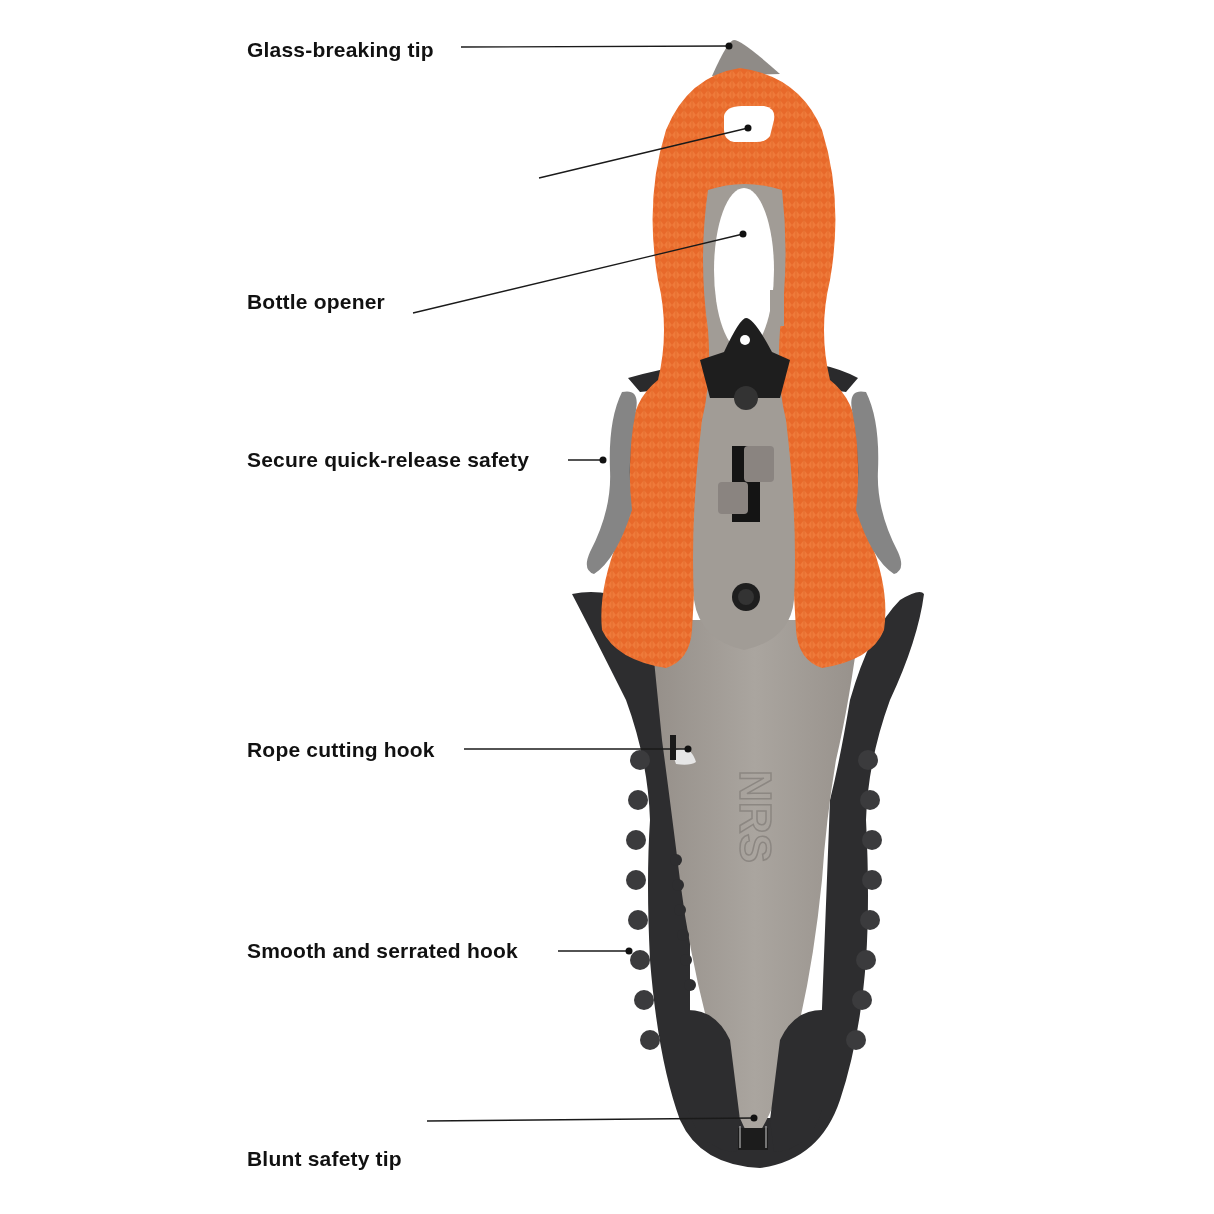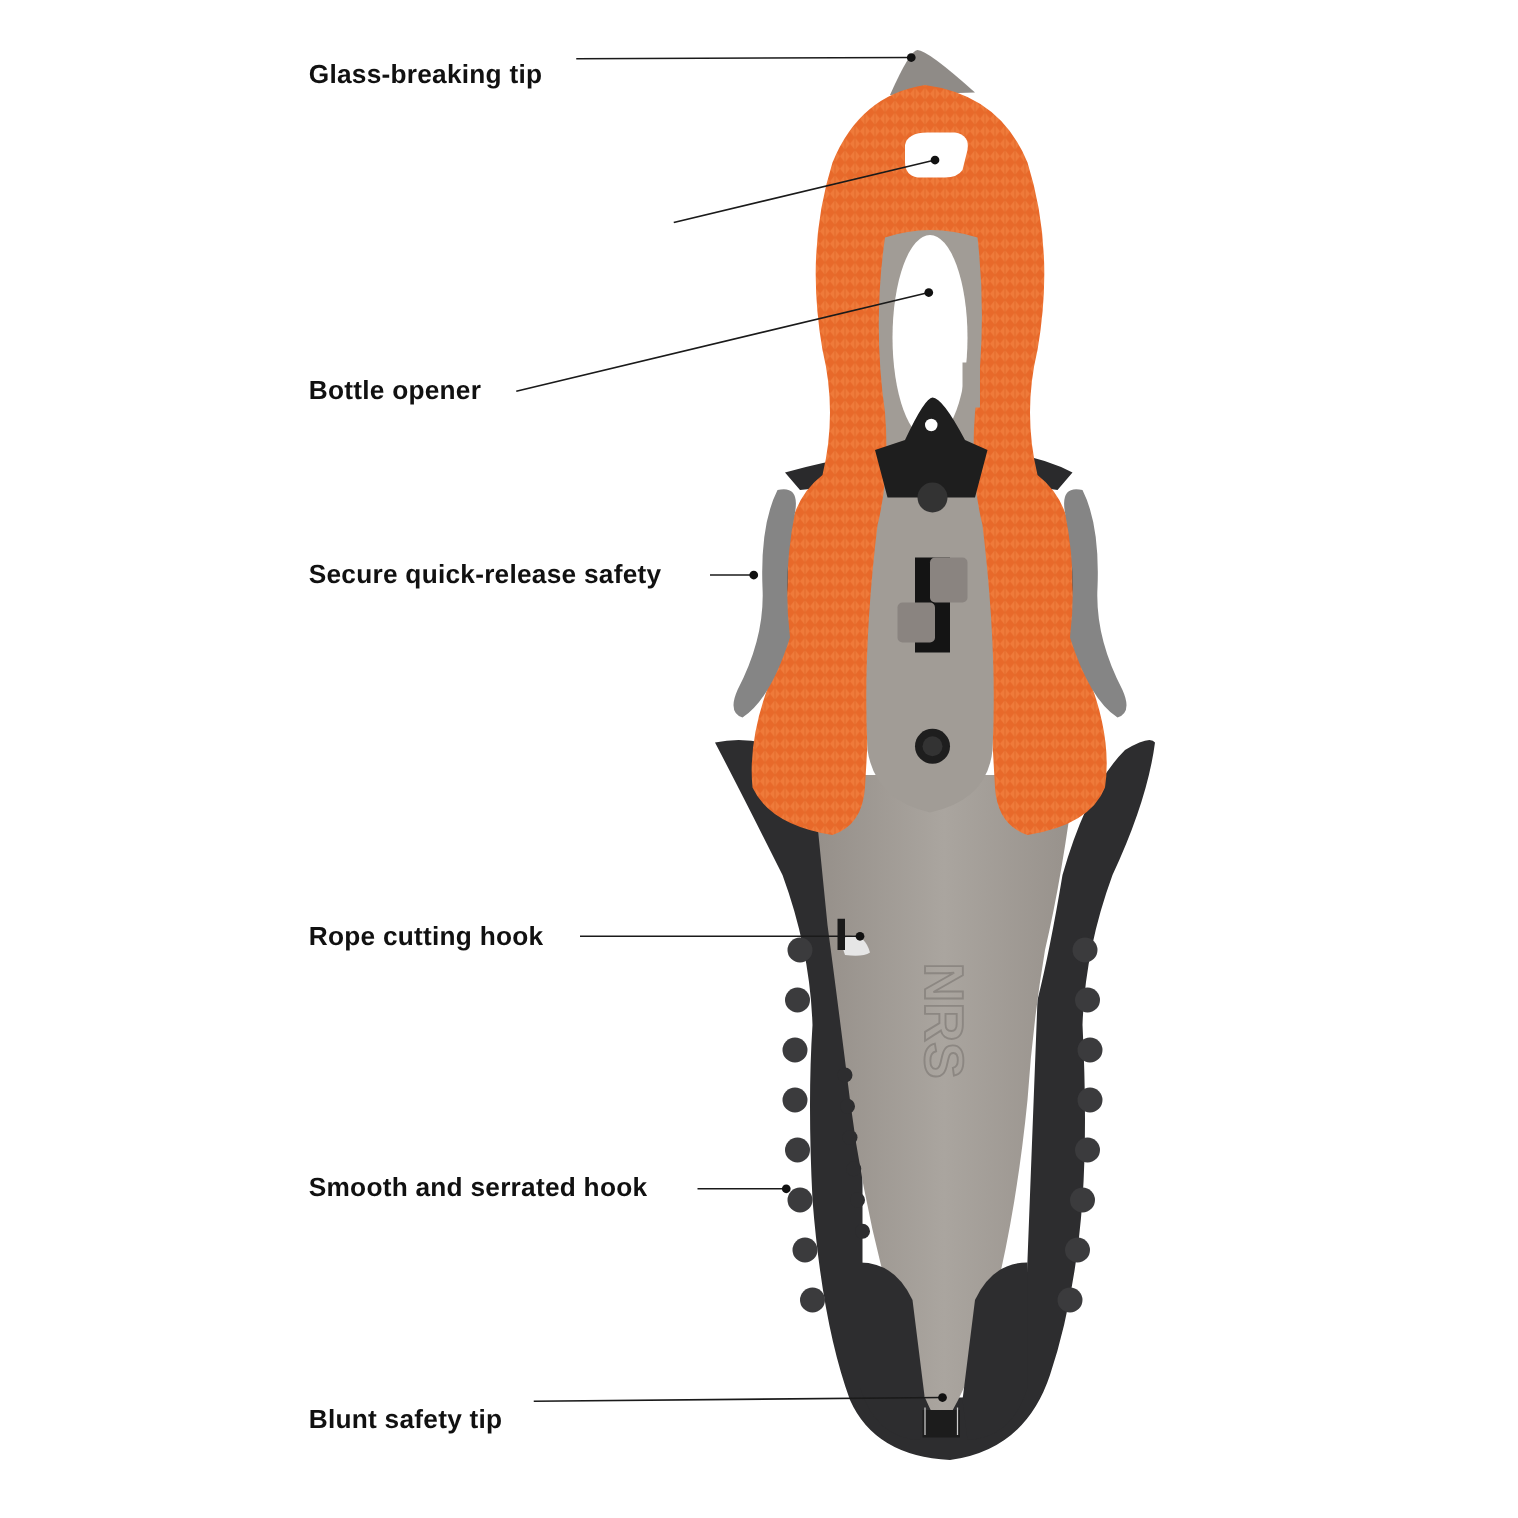--- a/index.html
+++ b/index.html
@@ -158,7 +158,7 @@
     </g>
   </svg>
 
-  <div class="label" style="top:48px">Glass-breaking tip</div>
+  <div class="label" style="top:38px">Glass-breaking tip</div>
   <div class="label" style="top:301px">Bottle opener</div>
   <div class="label" style="top:448px">Secure quick-release safety</div>
   <div class="label" style="top:738px">Rope cutting hook</div>

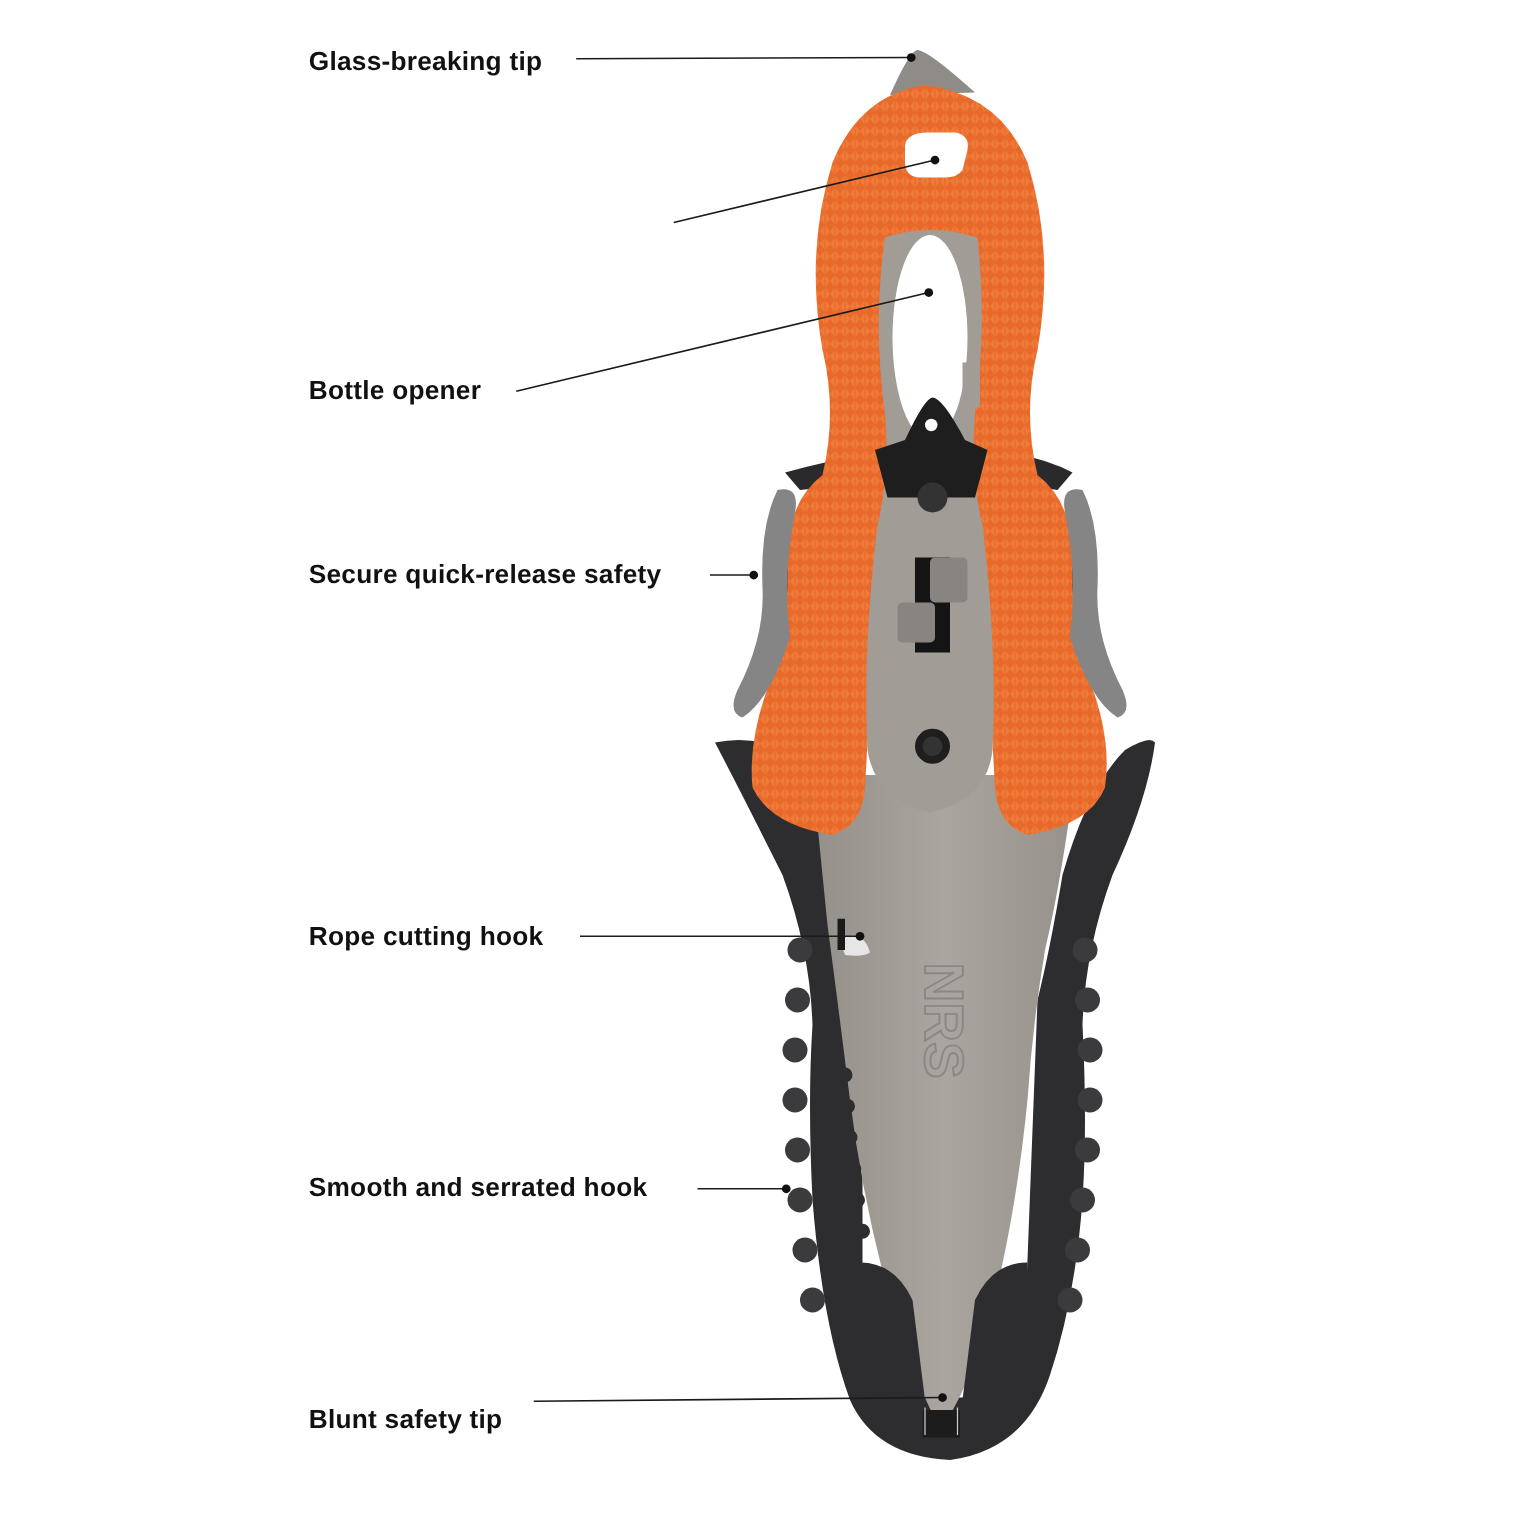--- a/index.html
+++ b/index.html
@@ -159,7 +159,7 @@
   </svg>
 
   <div class="label" style="top:38px">Glass-breaking tip</div>
-  <div class="label" style="top:301px">Bottle opener</div>
+  <div class="label" style="top:290px">Bottle opener</div>
   <div class="label" style="top:448px">Secure quick-release safety</div>
   <div class="label" style="top:738px">Rope cutting hook</div>
   <div class="label" style="top:939px">Smooth and serrated hook</div>

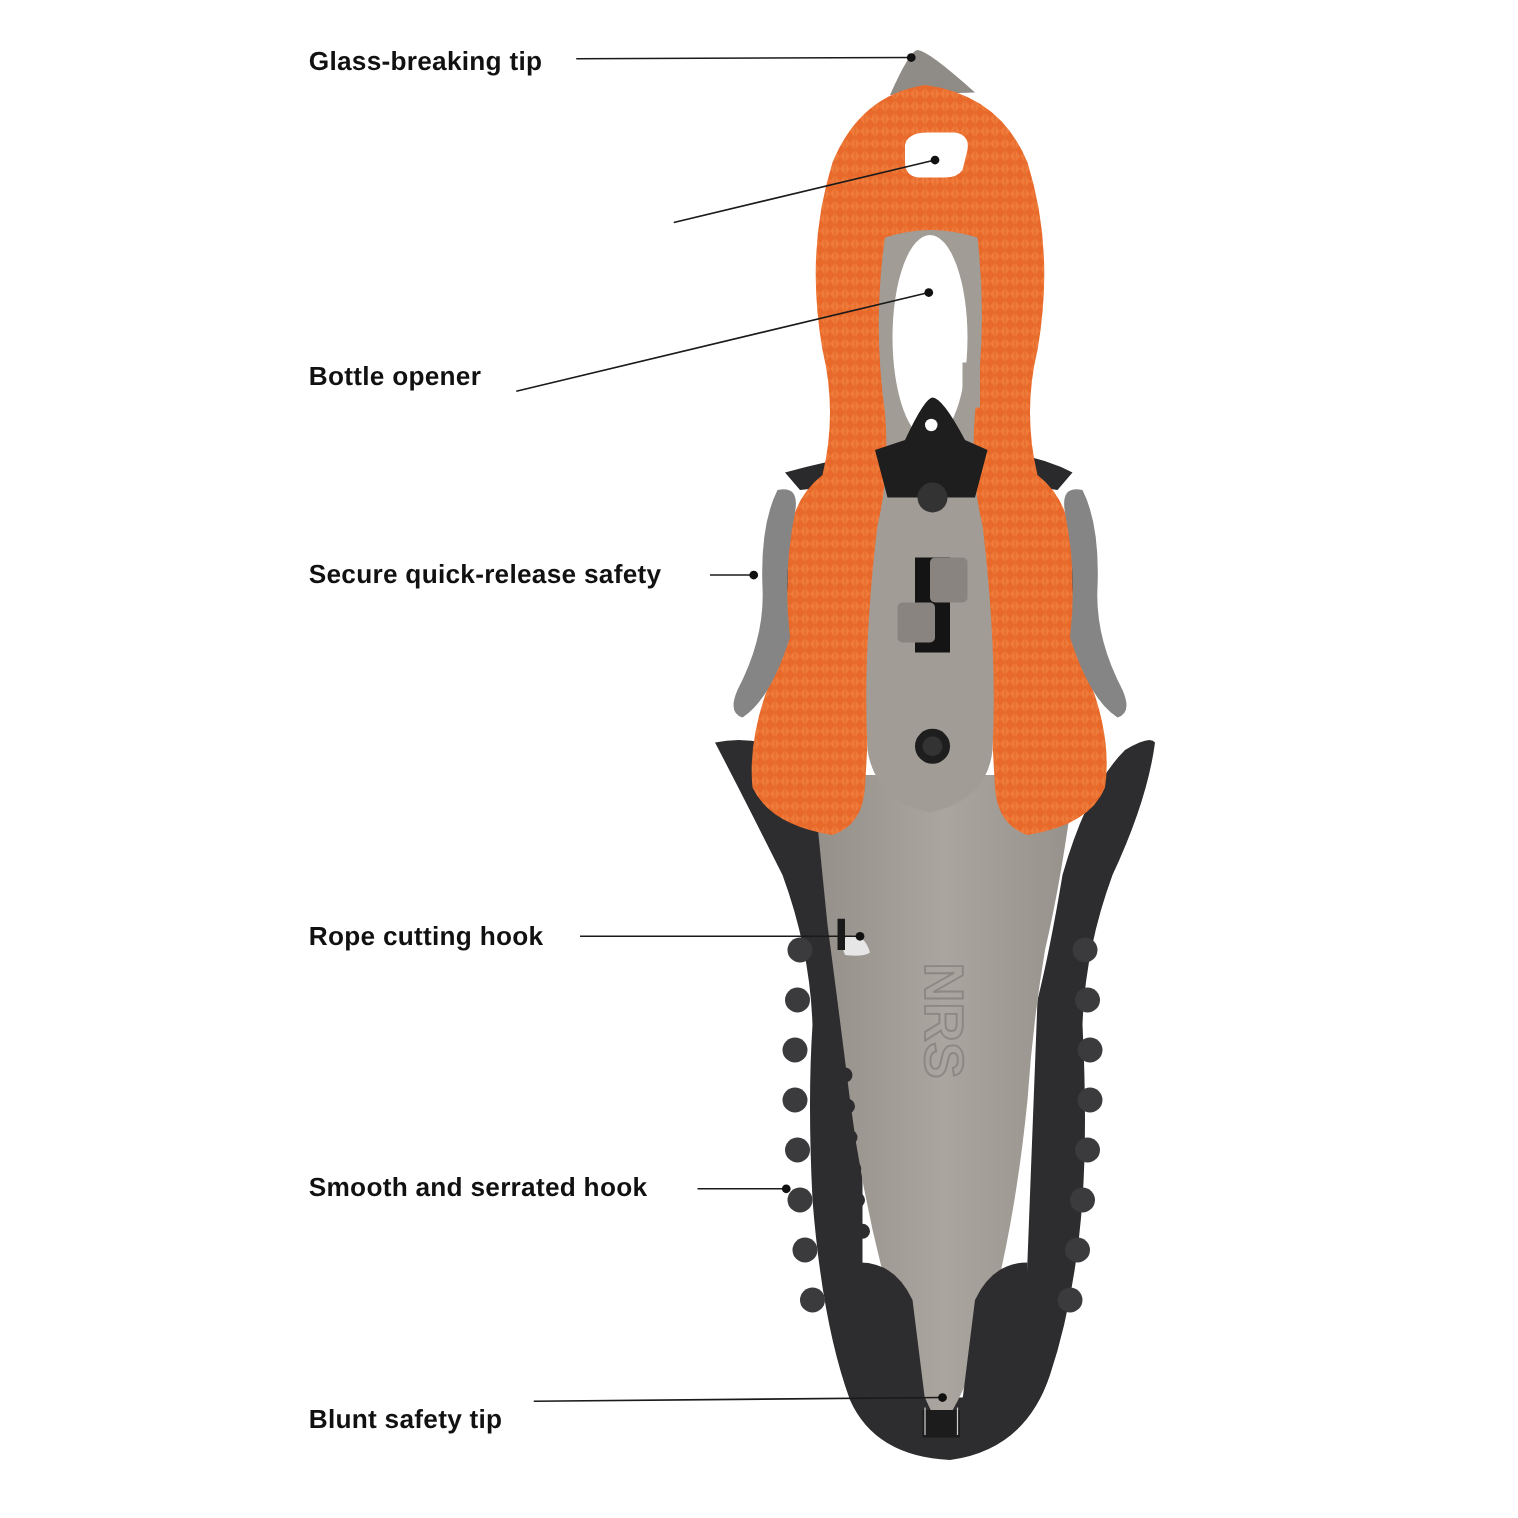--- a/index.html
+++ b/index.html
@@ -163,7 +163,7 @@
   <div class="label" style="top:448px">Secure quick-release safety</div>
   <div class="label" style="top:738px">Rope cutting hook</div>
   <div class="label" style="top:939px">Smooth and serrated hook</div>
-  <div class="label" style="top:1124px">Blunt safety tip</div>
+  <div class="label" style="top:1147px">Blunt safety tip</div>
 </div>
 
 </body></html>

